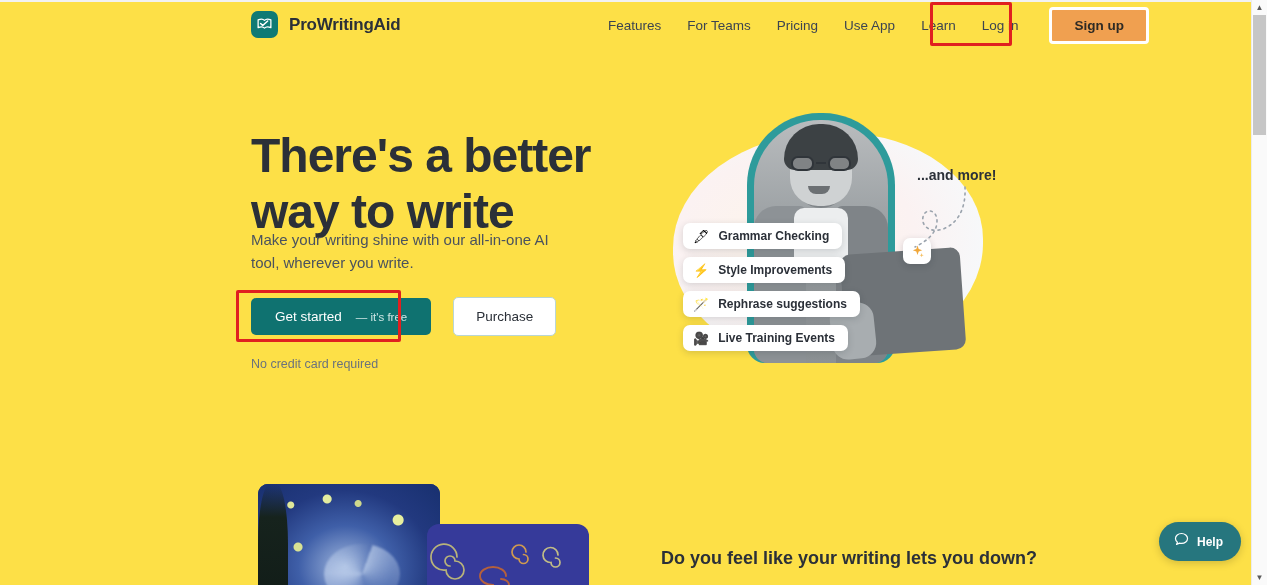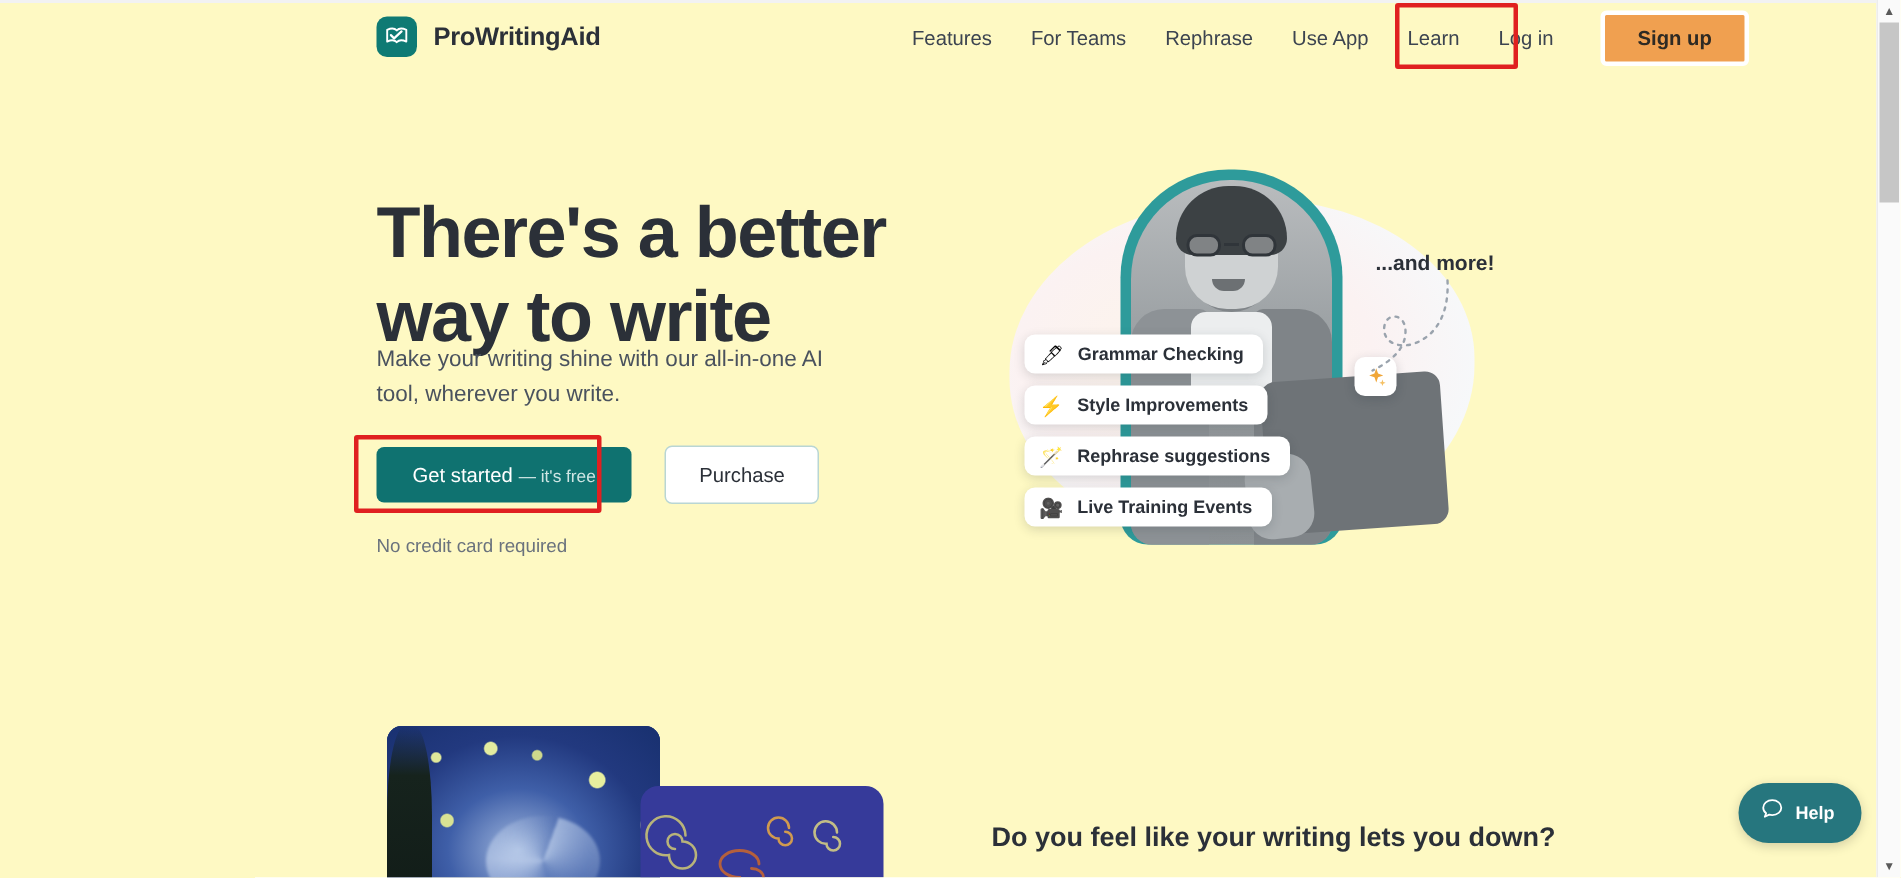--- a/index.html
+++ b/index.html
@@ -21,7 +21,7 @@
     position: absolute;
     left: 0; top: 0;
     width: 1251px; height: 585px;
-    background: #fef9c3;
+    background: #fde047;
     overflow: hidden;
   }
   .top-hairline {

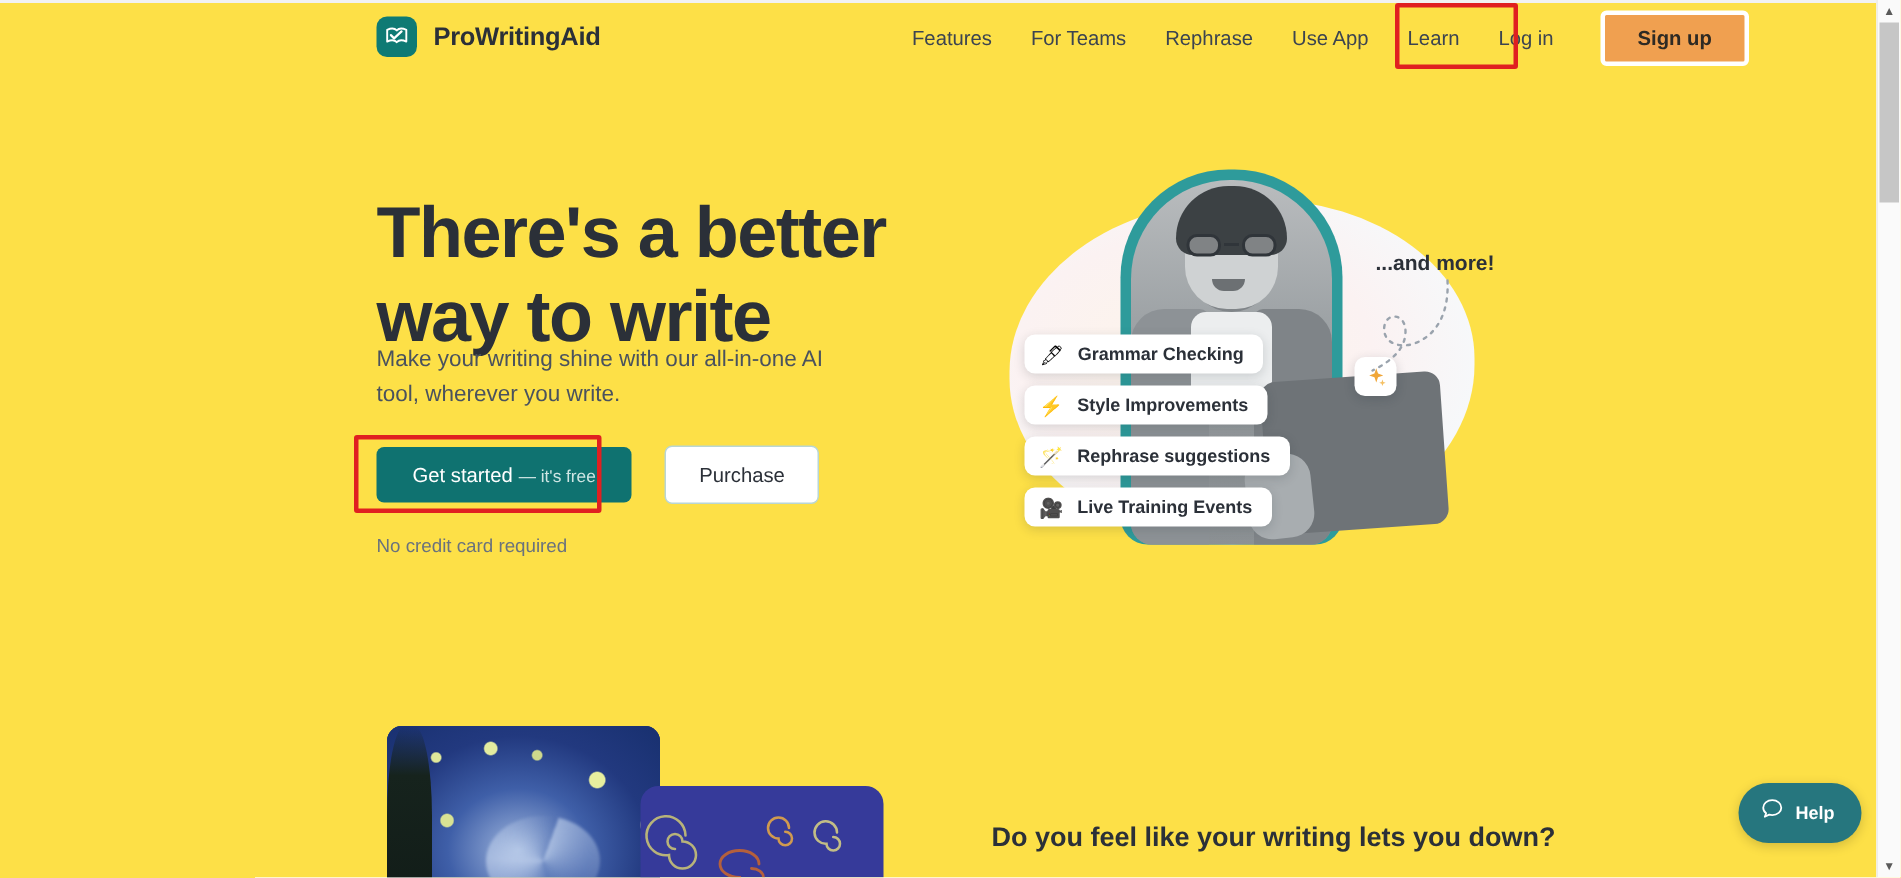--- a/index.html
+++ b/index.html
@@ -433,7 +433,7 @@
       <nav class="nav">
         <a class="nav-link" href="#">Features</a>
         <a class="nav-link" href="#">For Teams</a>
-        <a class="nav-link" href="#">Rephrase</a>
+        <a class="nav-link" href="#">Pricing</a>
         <a class="nav-link" href="#">Use App</a>
         <a class="nav-link" href="#">Learn</a>
         <a class="nav-link" href="#">Log in</a>

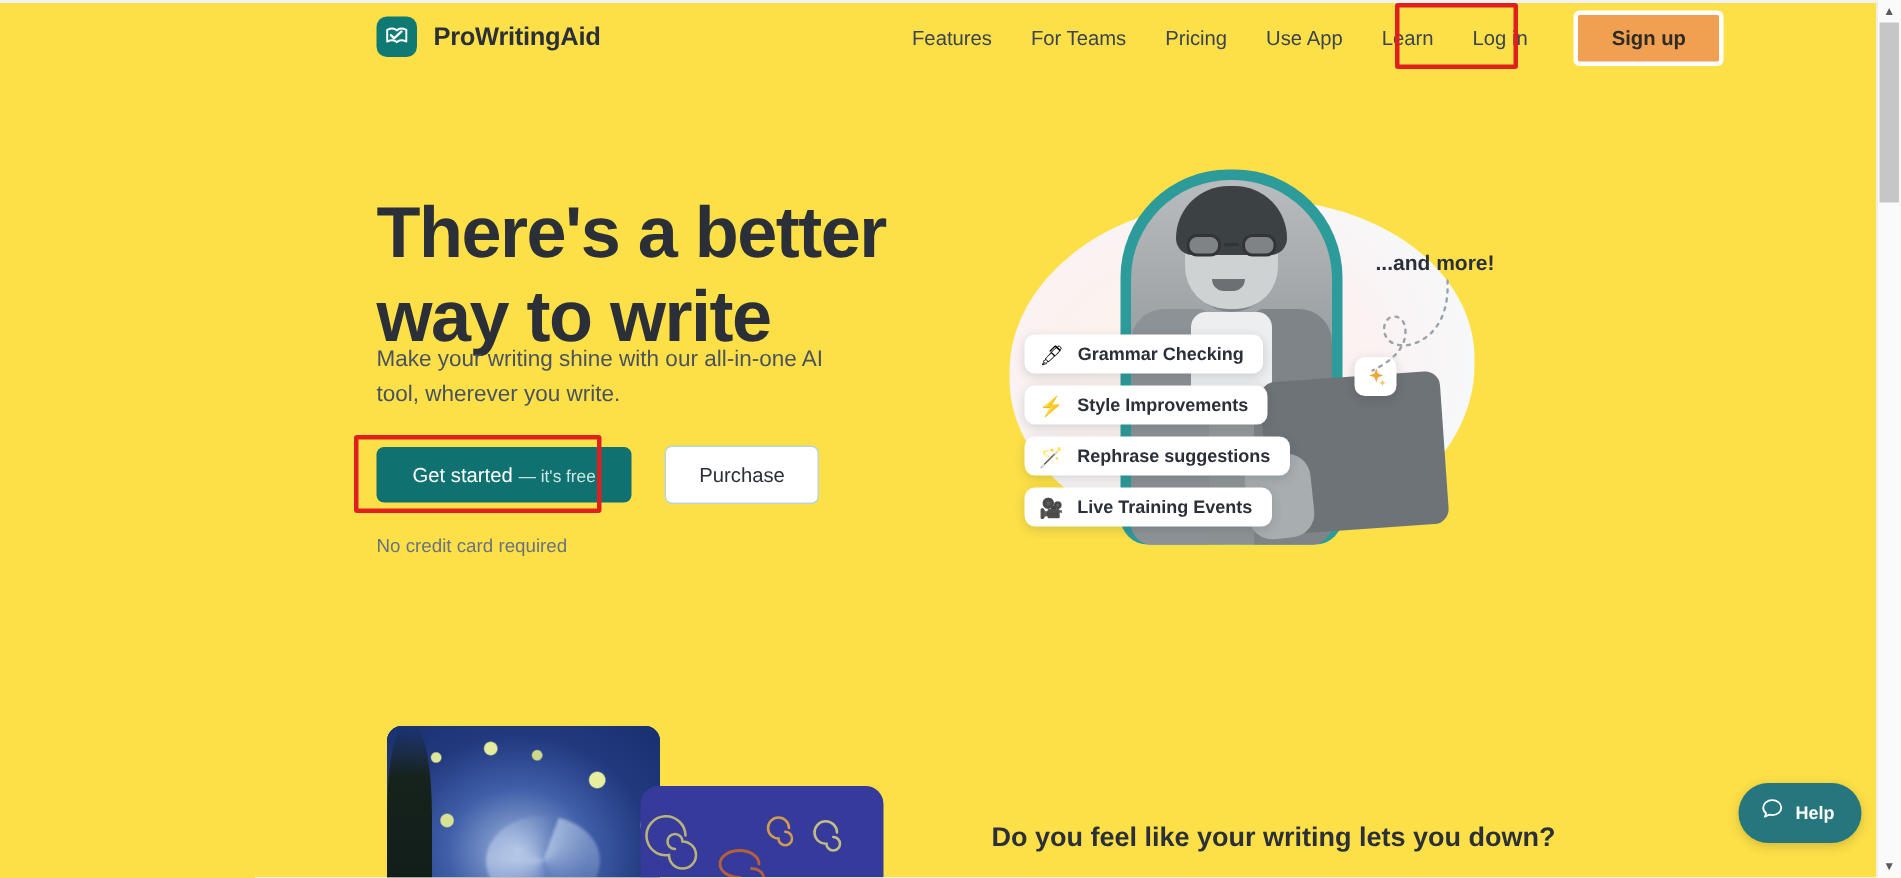--- a/index.html
+++ b/index.html
@@ -147,7 +147,7 @@
     display: flex; align-items: center; gap: 22px;
   }
   .btn-primary {
-    display: inline-flex; align-items: baseline; gap: 4px;
+    display: inline-flex; align-items: baseline; gap: 14px;
     background: #0f7270;
     color: #ffffff;
     border: none;

